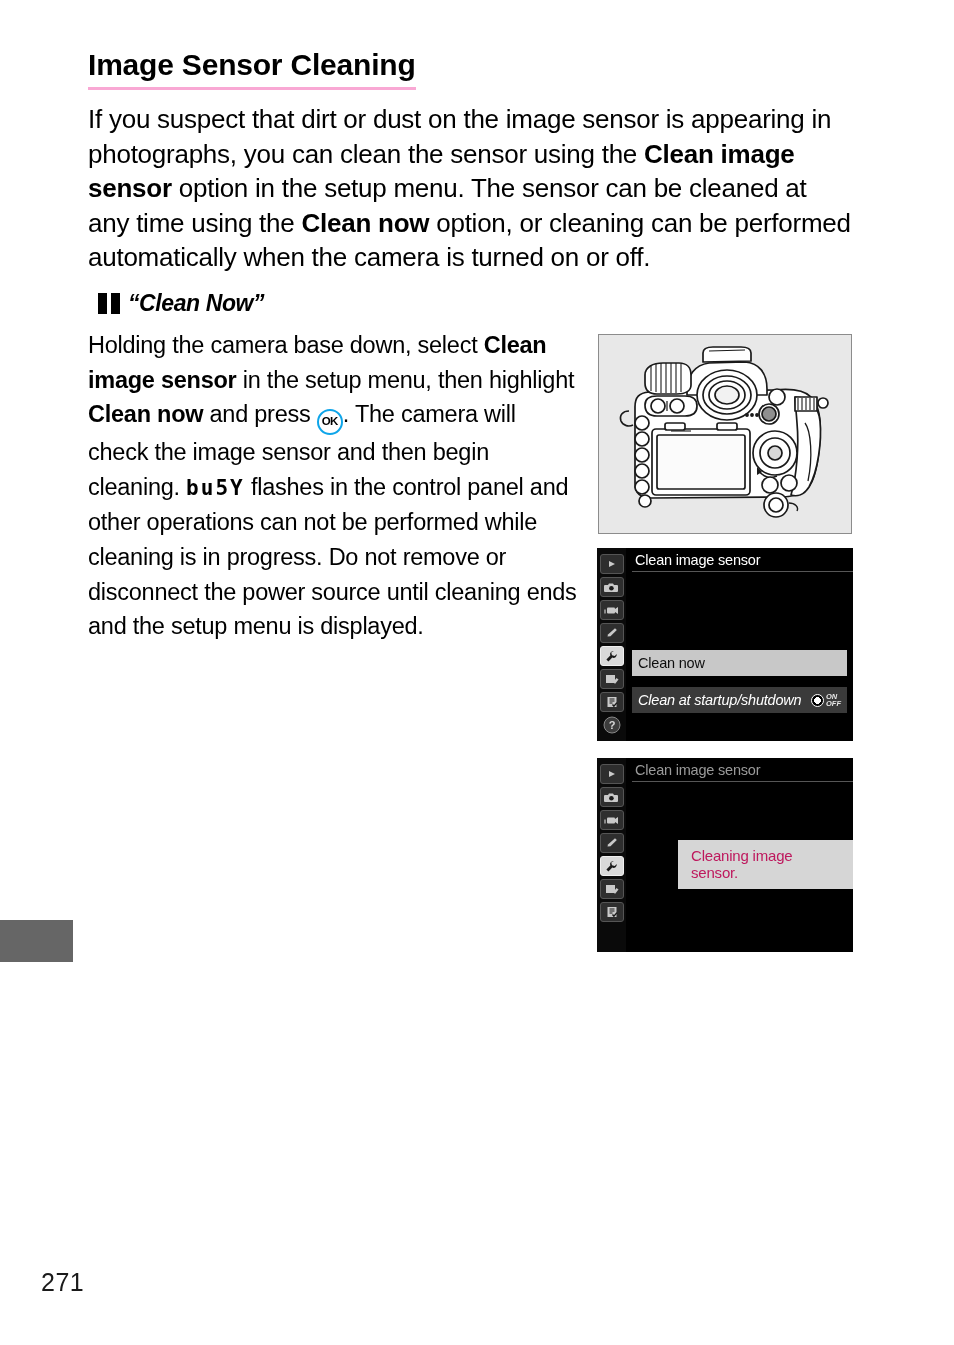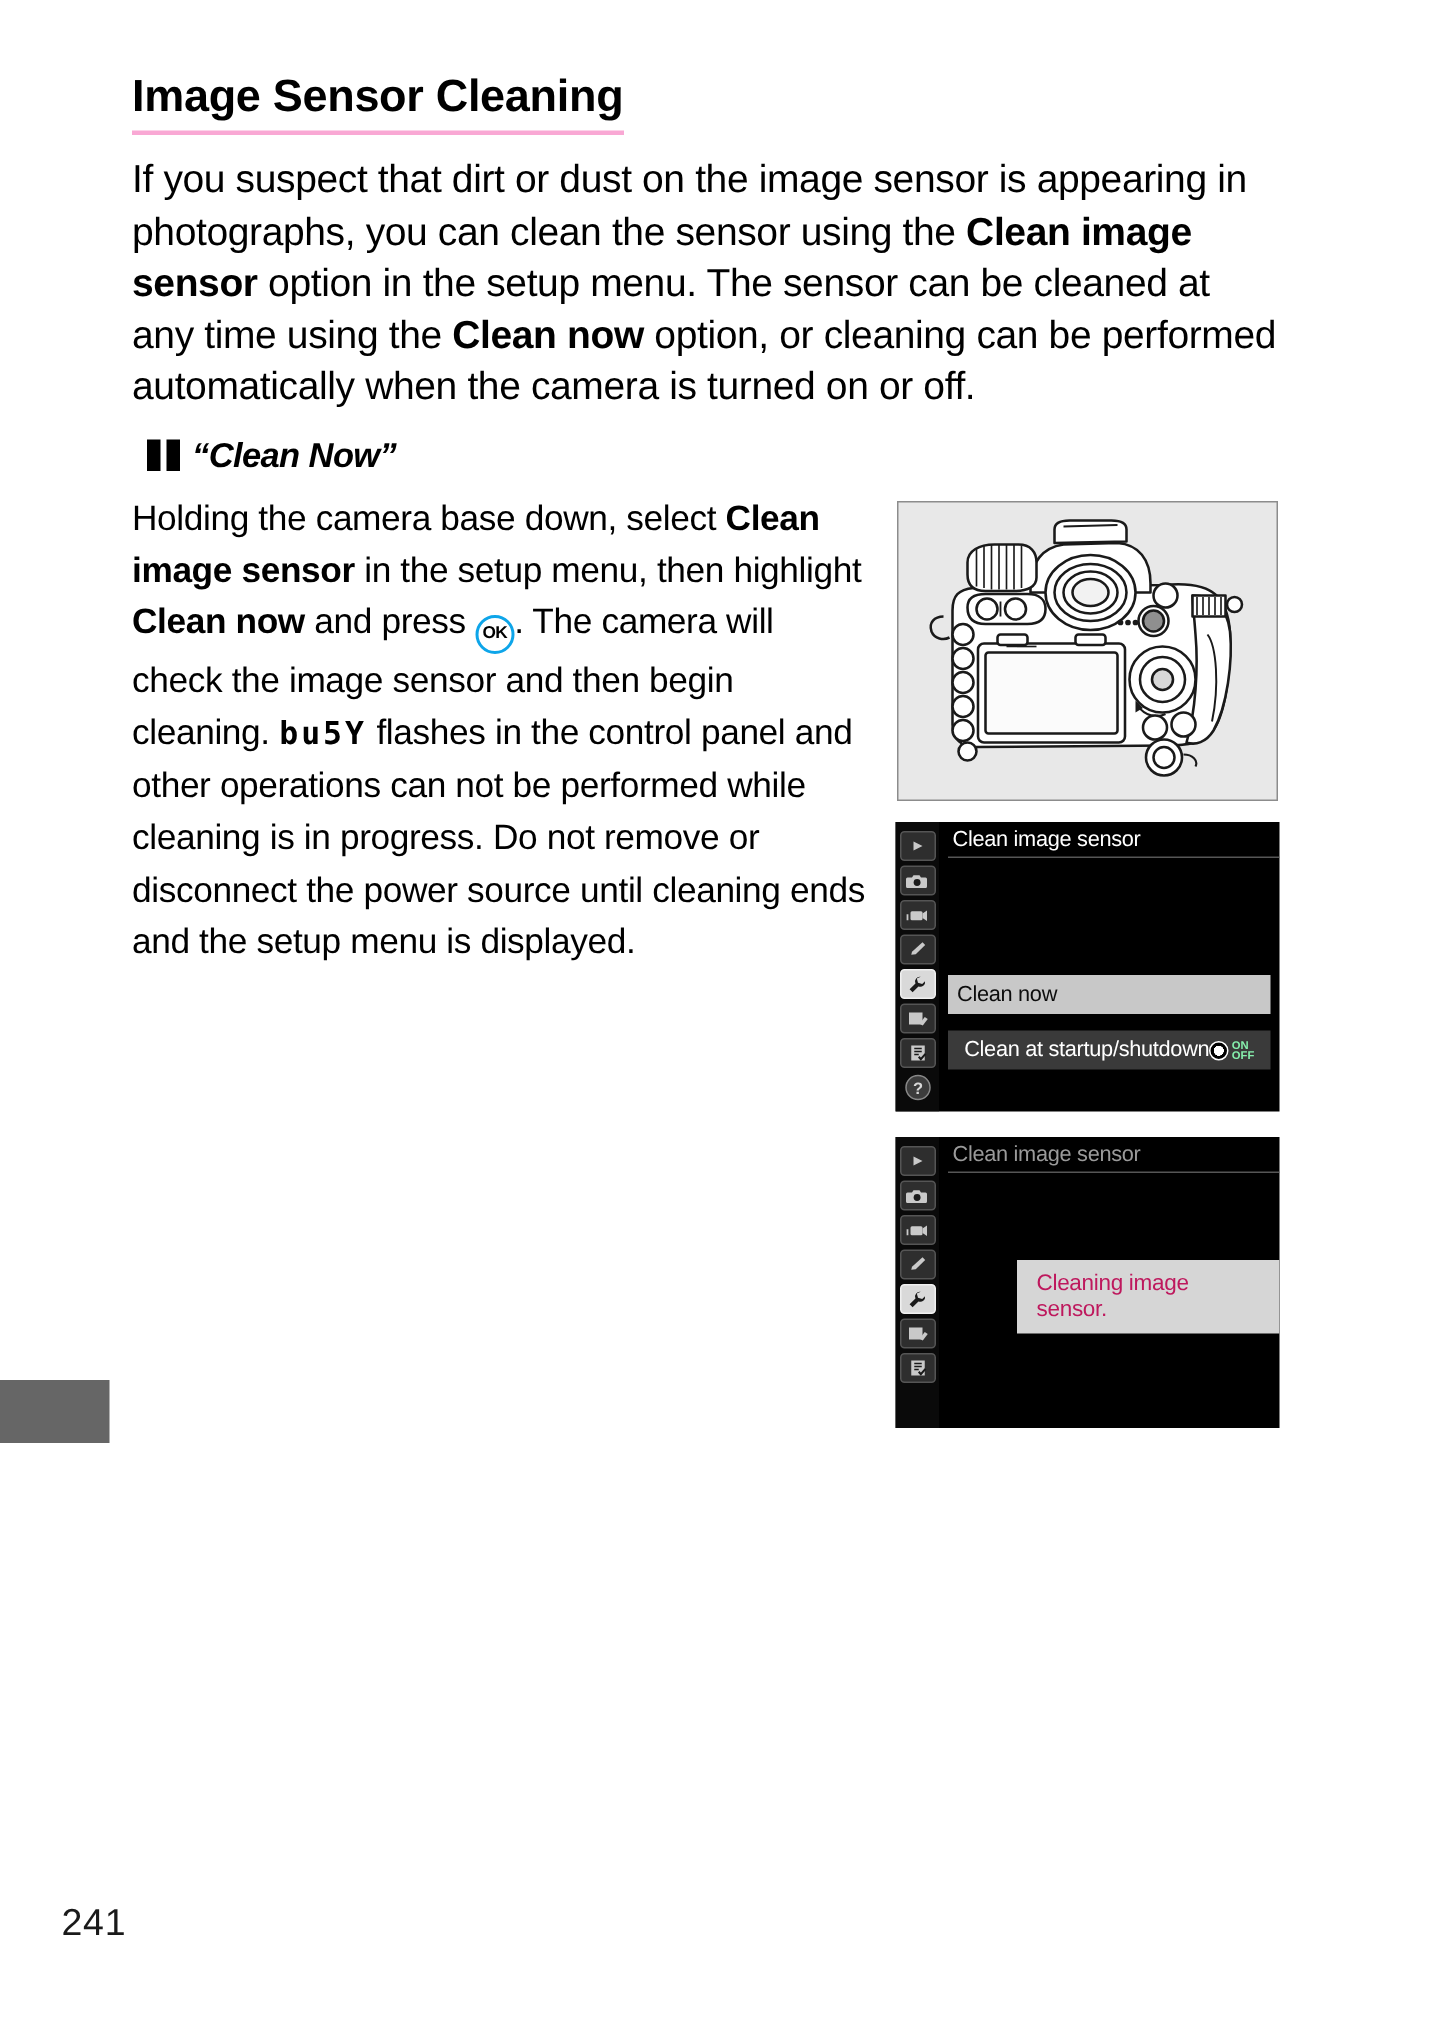--- a/index.html
+++ b/index.html
@@ -236,7 +236,8 @@
     background: #3a3a3a;
     color: #ffffff;
     top: 115px;
-    justify-content: center;
+    justify-content: space-between;
+    font-style: italic;
   }
   .onoff-badge {
     display: inline-flex;

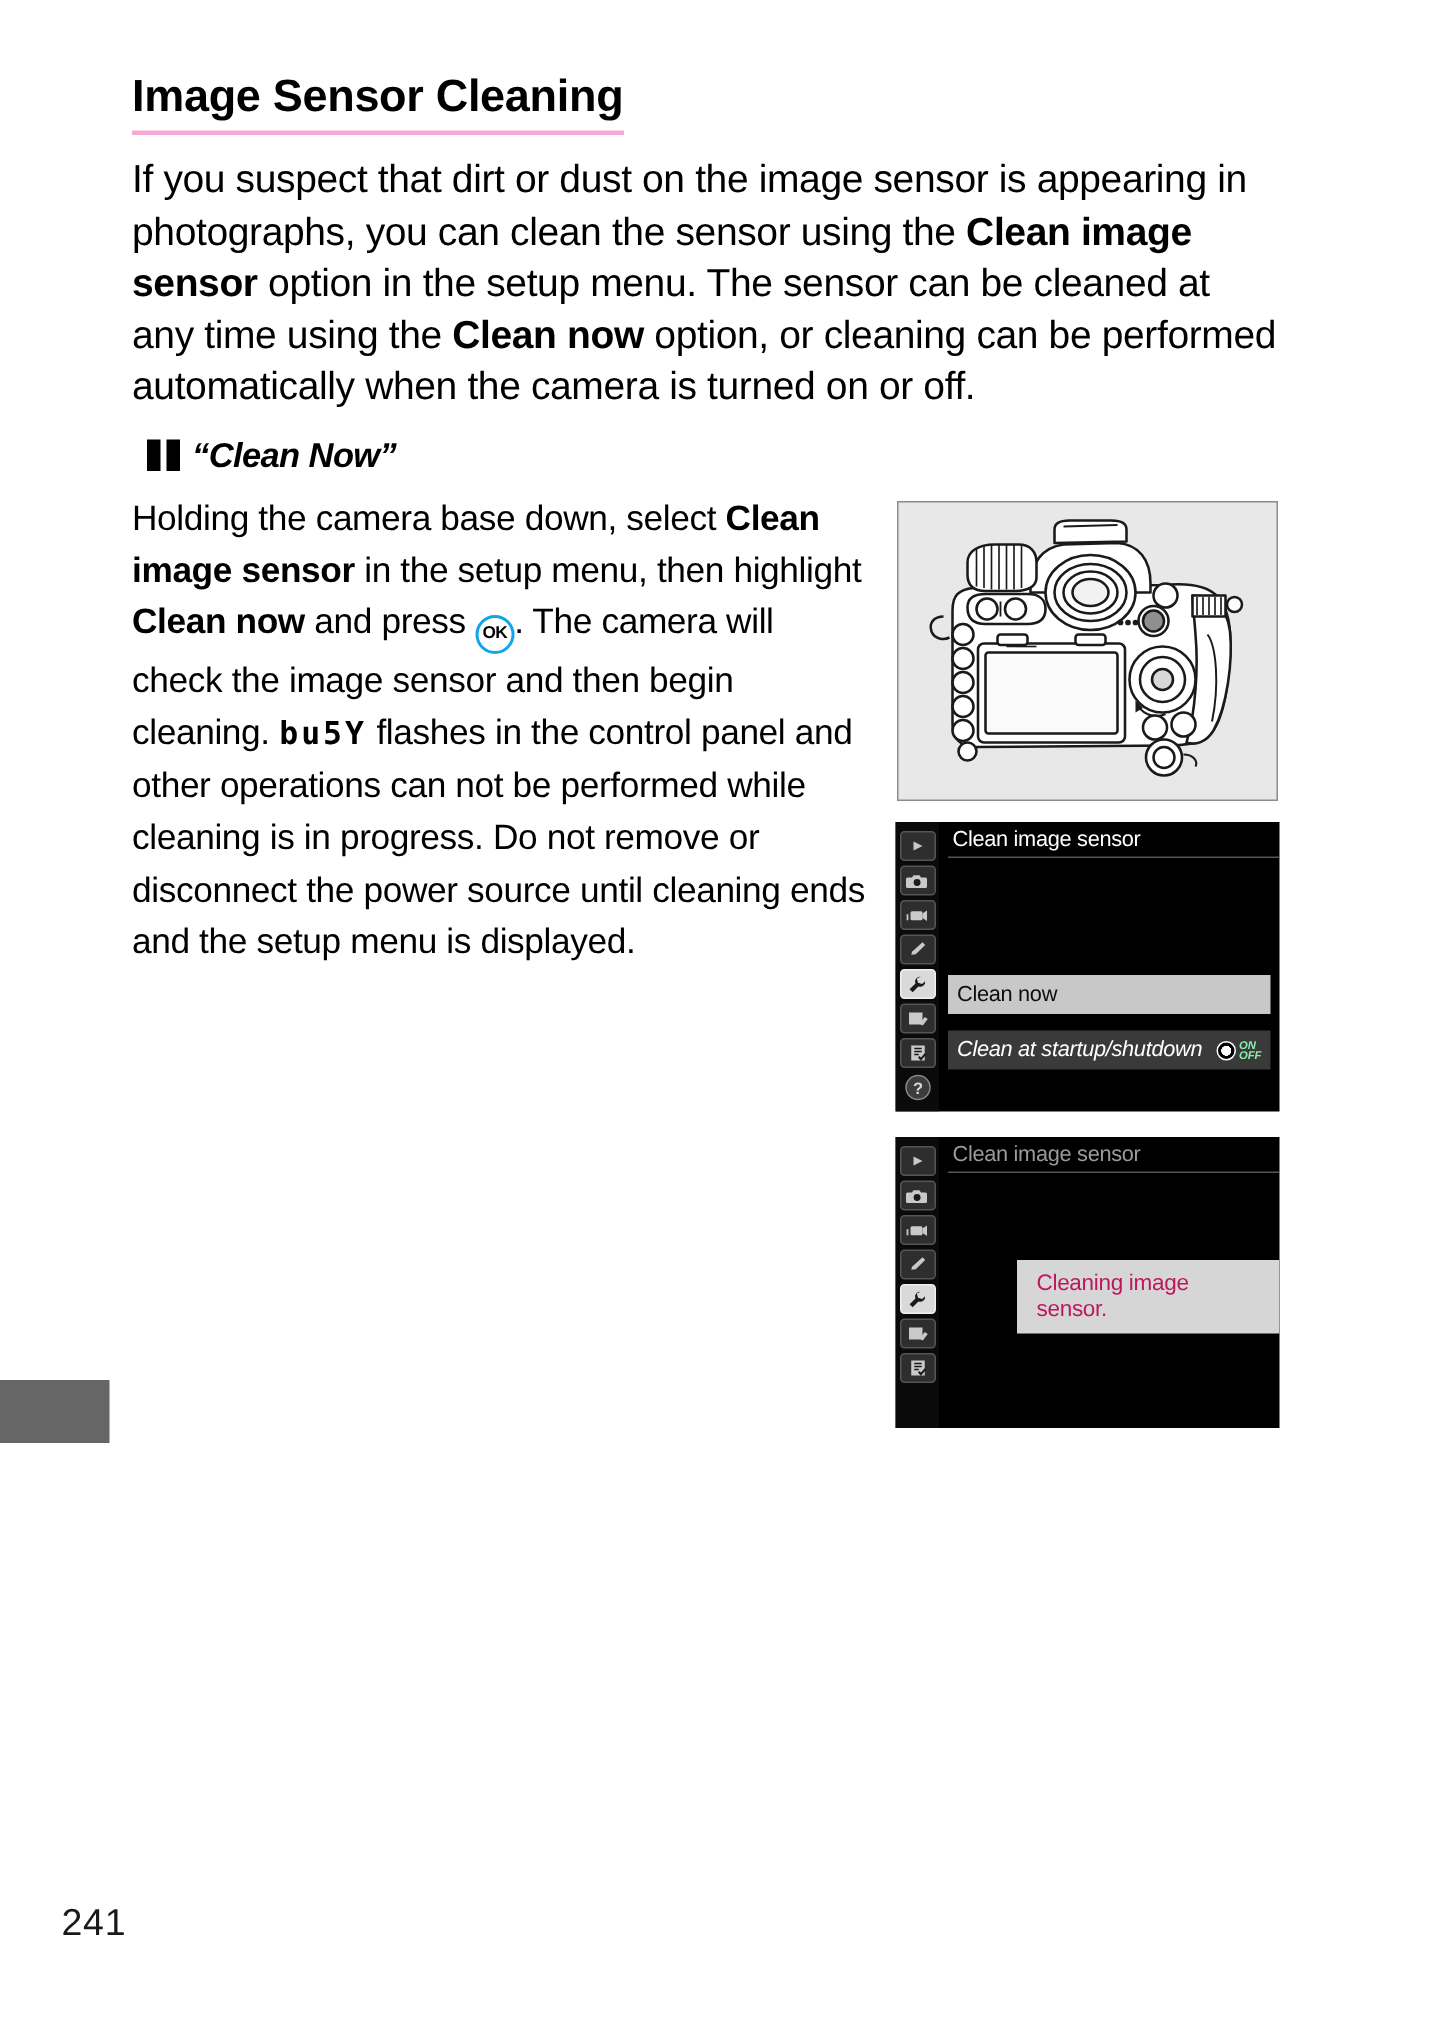--- a/index.html
+++ b/index.html
@@ -244,7 +244,7 @@
     align-items: center;
     gap: 2px;
     background: transparent;
-    color: #86efac;
+    color: #e5e5e5;
   }
   .onoff-badge .knob {
     width: 13px;

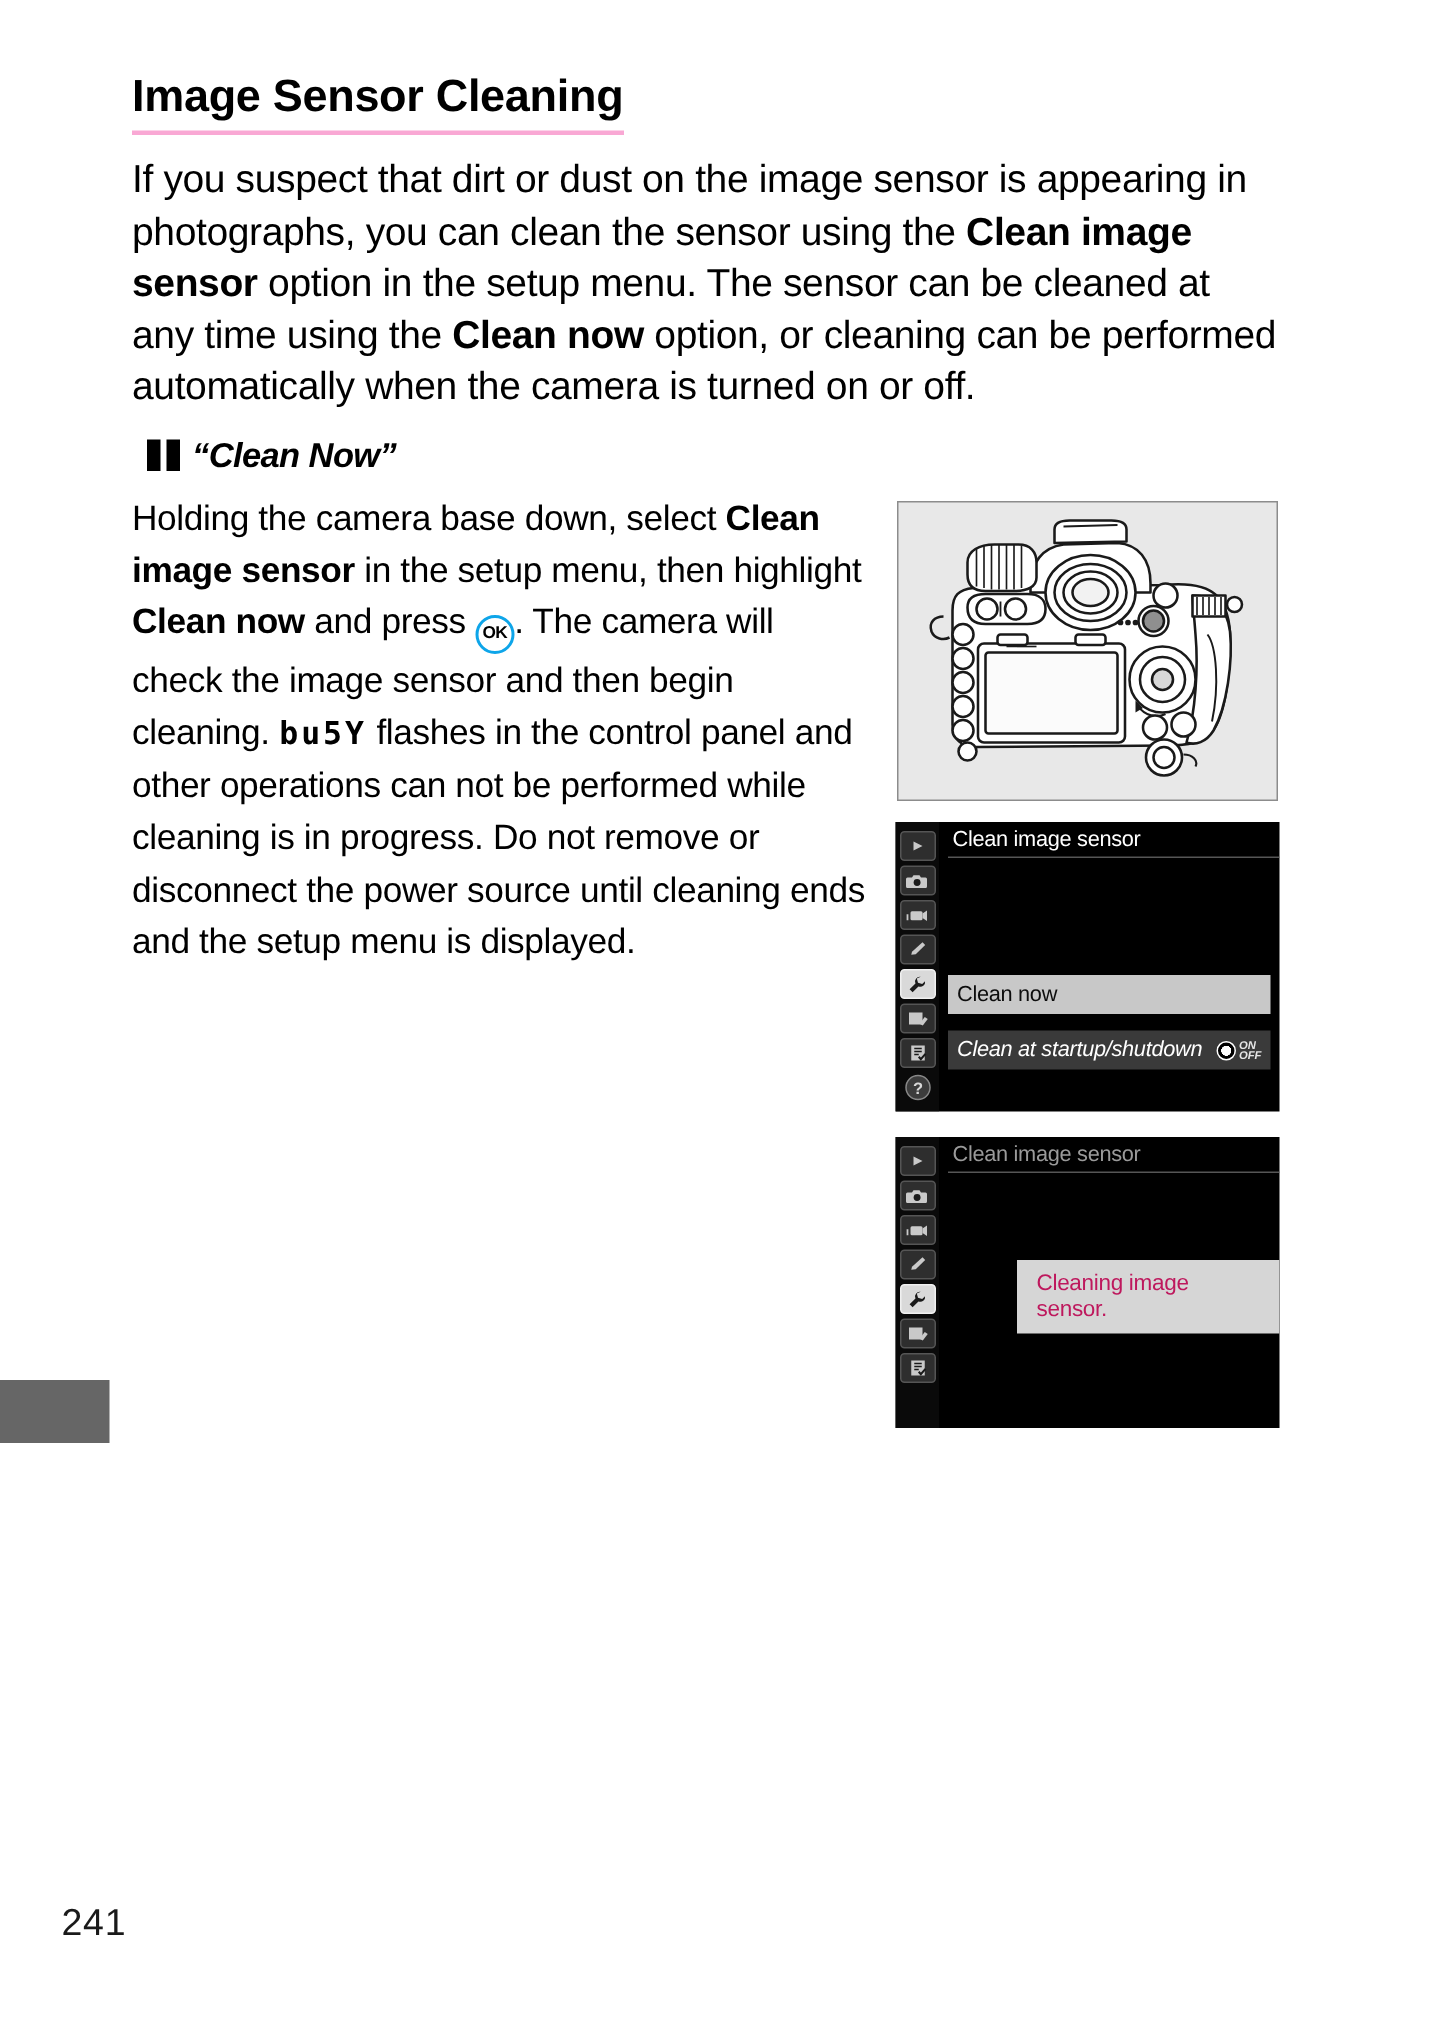--- a/index.html
+++ b/index.html
@@ -511,6 +511,6 @@
   </div>
 </div>
 
-<div class="page-number">241</div>
+<div class="page-number">271</div>
 
 </body></html>

